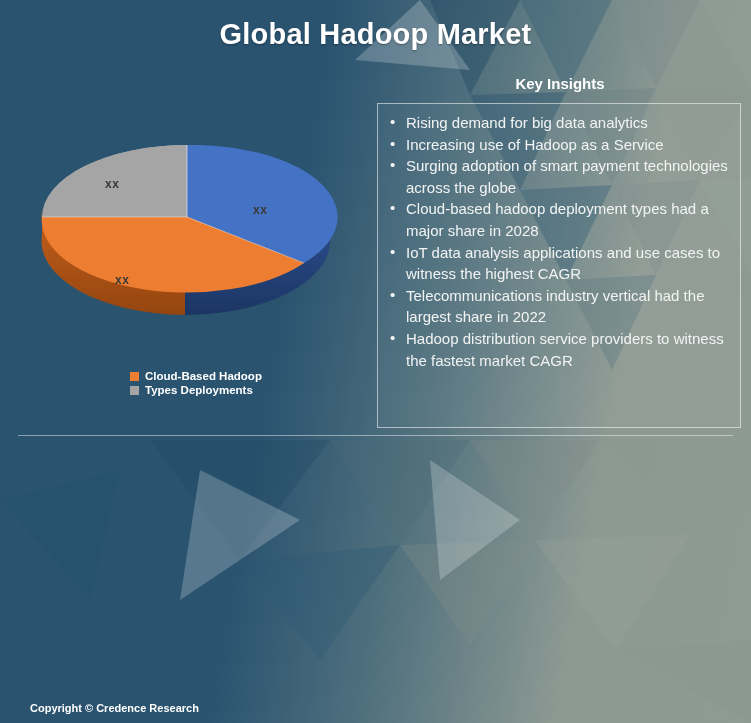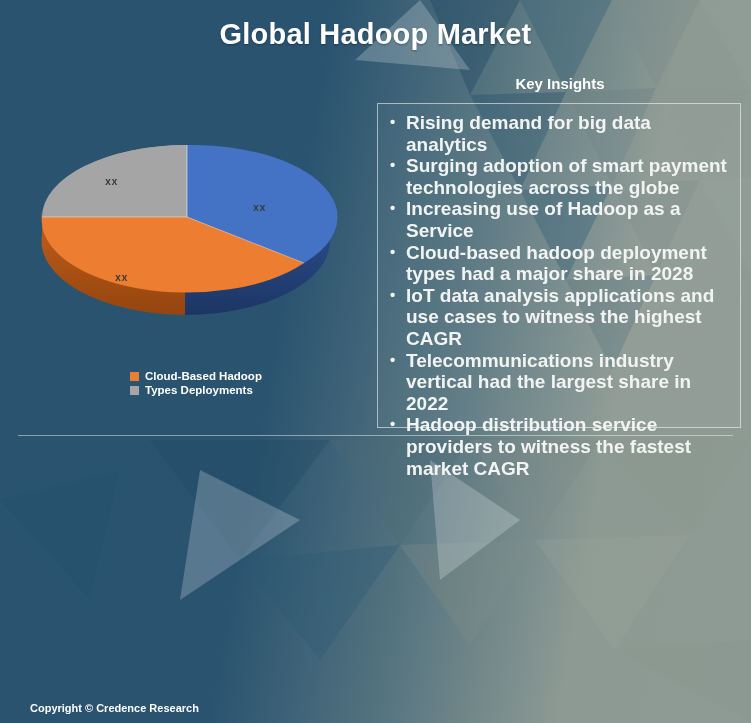--- a/index.html
+++ b/index.html
@@ -41,8 +41,8 @@
     border:1px solid rgba(255,255,255,.55); padding:8px 8px 6px 10px;
     background:rgba(255,255,255,.035); }
   .ki-list { list-style:none; }
-  .ki-item { position:relative; color:#f2f4f3; font-size:19px; line-height:21.6px;
-    padding-left:18px; font-weight:700; }
+  .ki-item { position:relative; color:#f2f4f3; font-size:15px; line-height:21.6px;
+    padding-left:18px; font-weight:400; }
   .ki-item::before { content:"•"; position:absolute; left:2px; top:-1px; font-size:15px; }
 
   

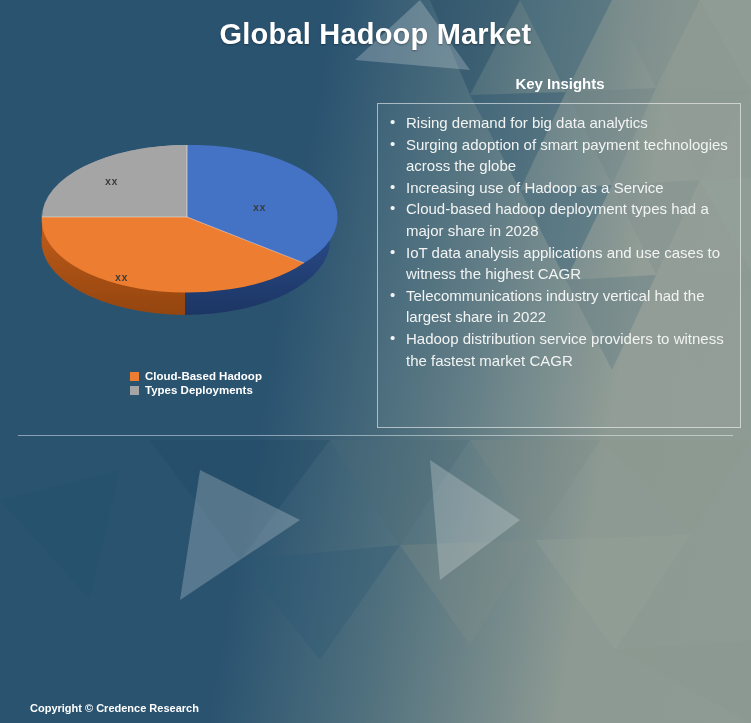--- a/index.html
+++ b/index.html
@@ -150,8 +150,8 @@
   <div class="ki-panel">
     <ul class="ki-list">
       <li class="ki-item">Rising demand for big data analytics</li>
+      <li class="ki-item">Increasing use of Hadoop as a Service</li>
       <li class="ki-item">Surging adoption of smart payment technologies across the globe</li>
-      <li class="ki-item">Increasing use of Hadoop as a Service</li>
       <li class="ki-item">Cloud-based hadoop deployment types had a major share in 2028</li>
       <li class="ki-item">IoT data analysis applications and use cases to witness the highest CAGR</li>
       <li class="ki-item">Telecommunications industry vertical had the largest share in 2022</li>

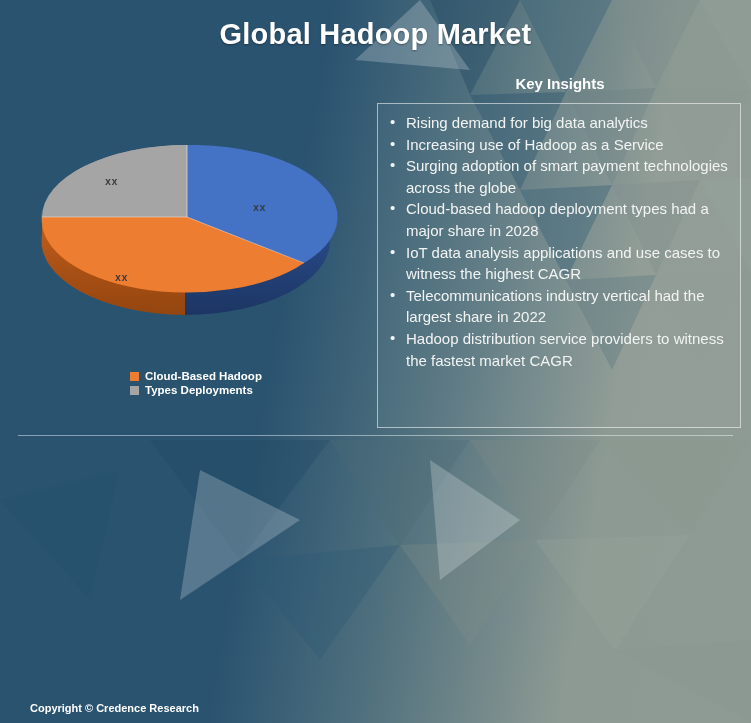--- a/index.html
+++ b/index.html
@@ -26,8 +26,8 @@
   .pie-title { position:absolute; top:96px; left:40px; width:300px; text-align:center;
     color:#ffffff; font-size:15px; font-weight:bold; }
   .pie-wrap { position:absolute; left:30px; top:145px; width:320px; height:200px; }
-  .pie-label { position:absolute; font-size:10px; color:#3a3a3a; font-weight:bold;
-    letter-spacing:.5px;font-family:Liberation Mono, monospace; }
+  .pie-label { position:absolute; font-size:12px; color:#3a3a3a; font-weight:bold;
+    letter-spacing:.5px; }
 
   .legend { position:absolute; left:130px; top:370px; width:220px; }
   .legend-row { display:flex; align-items:center; margin-bottom:2px; }

